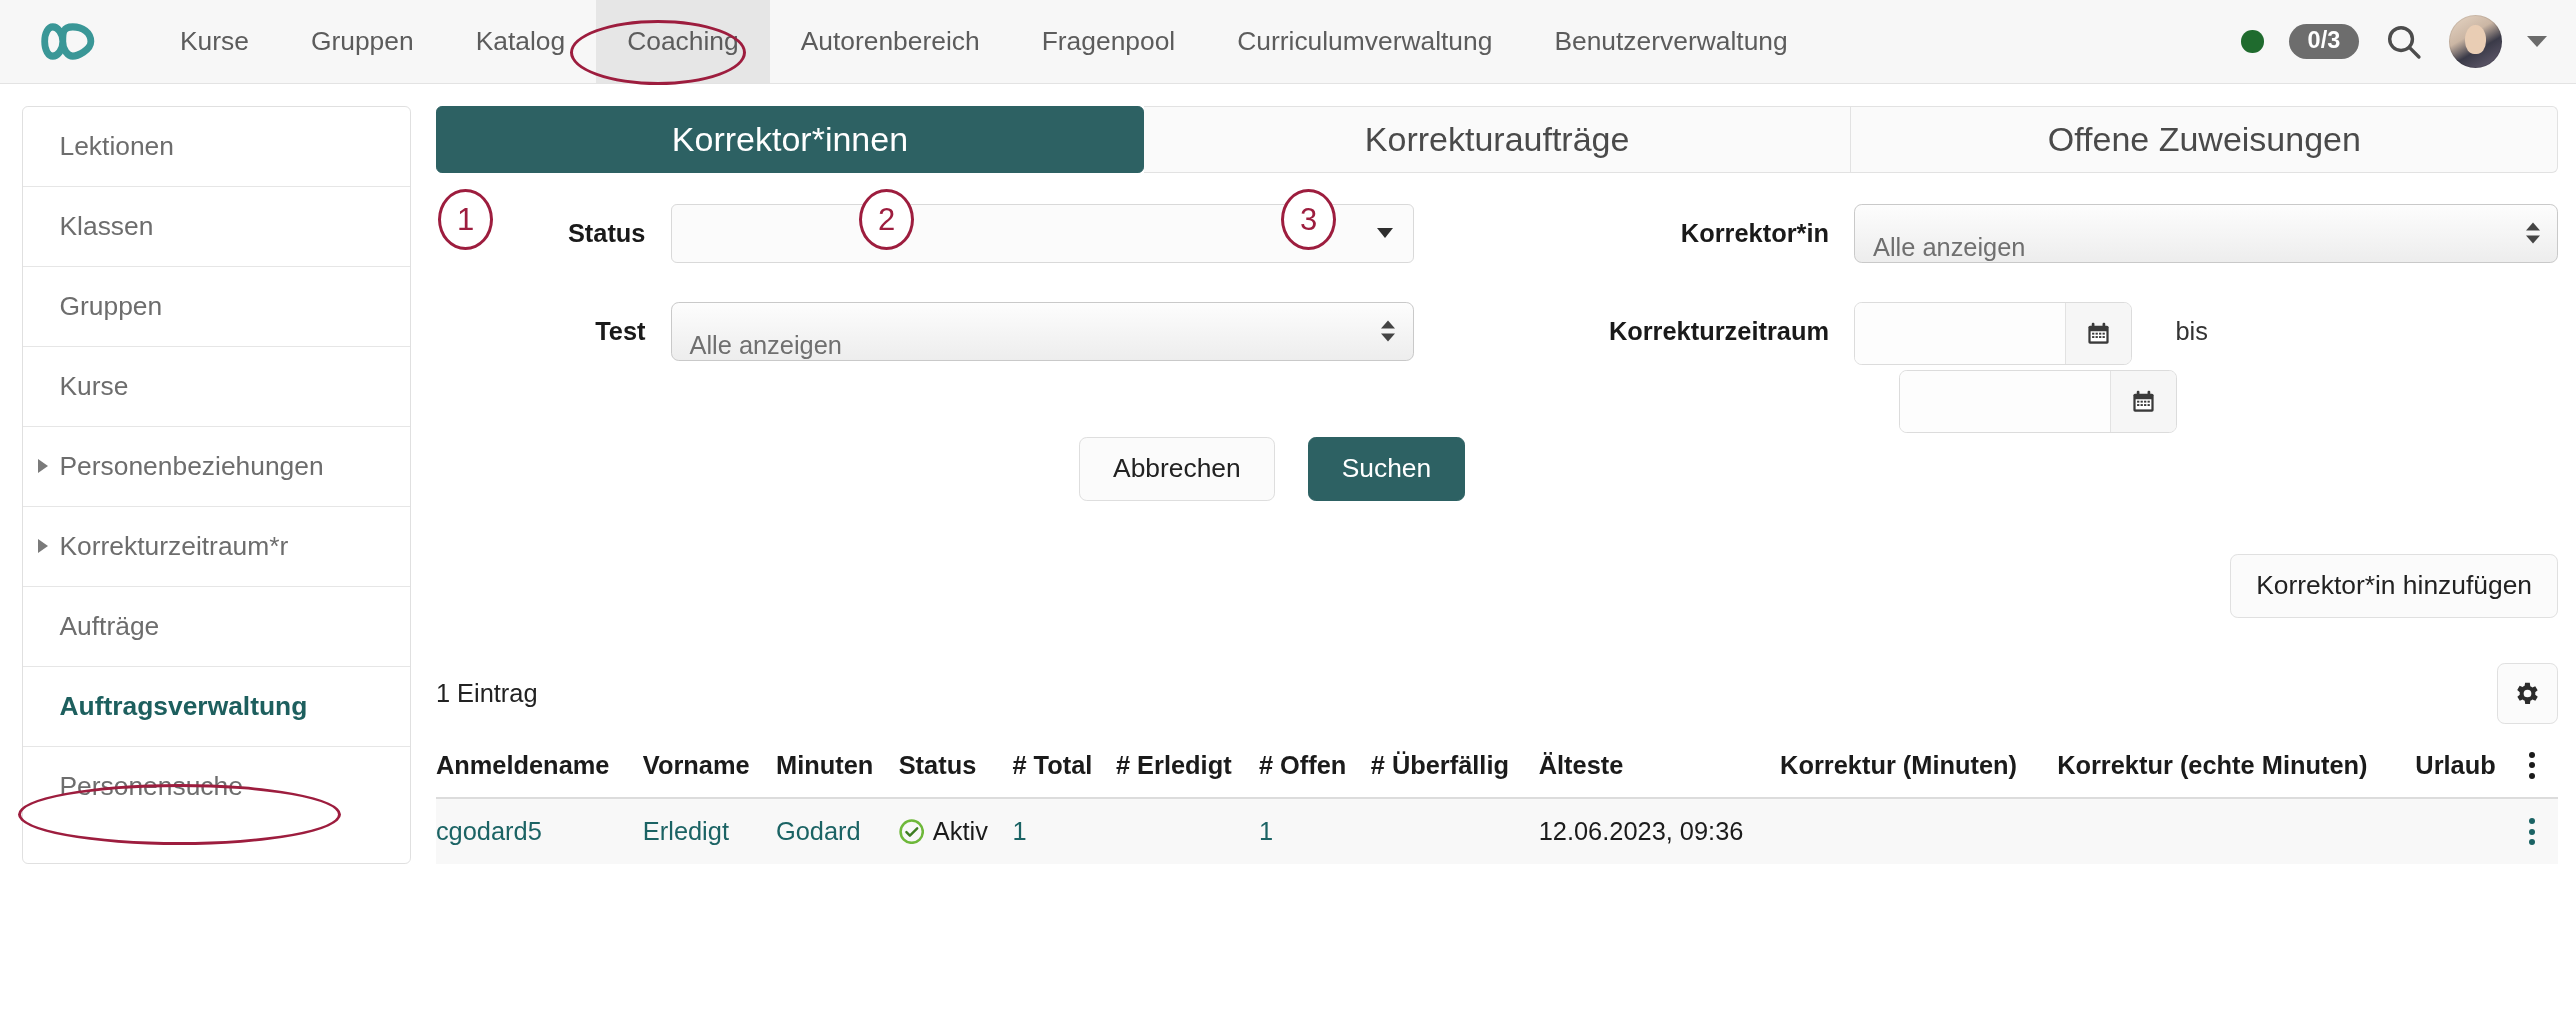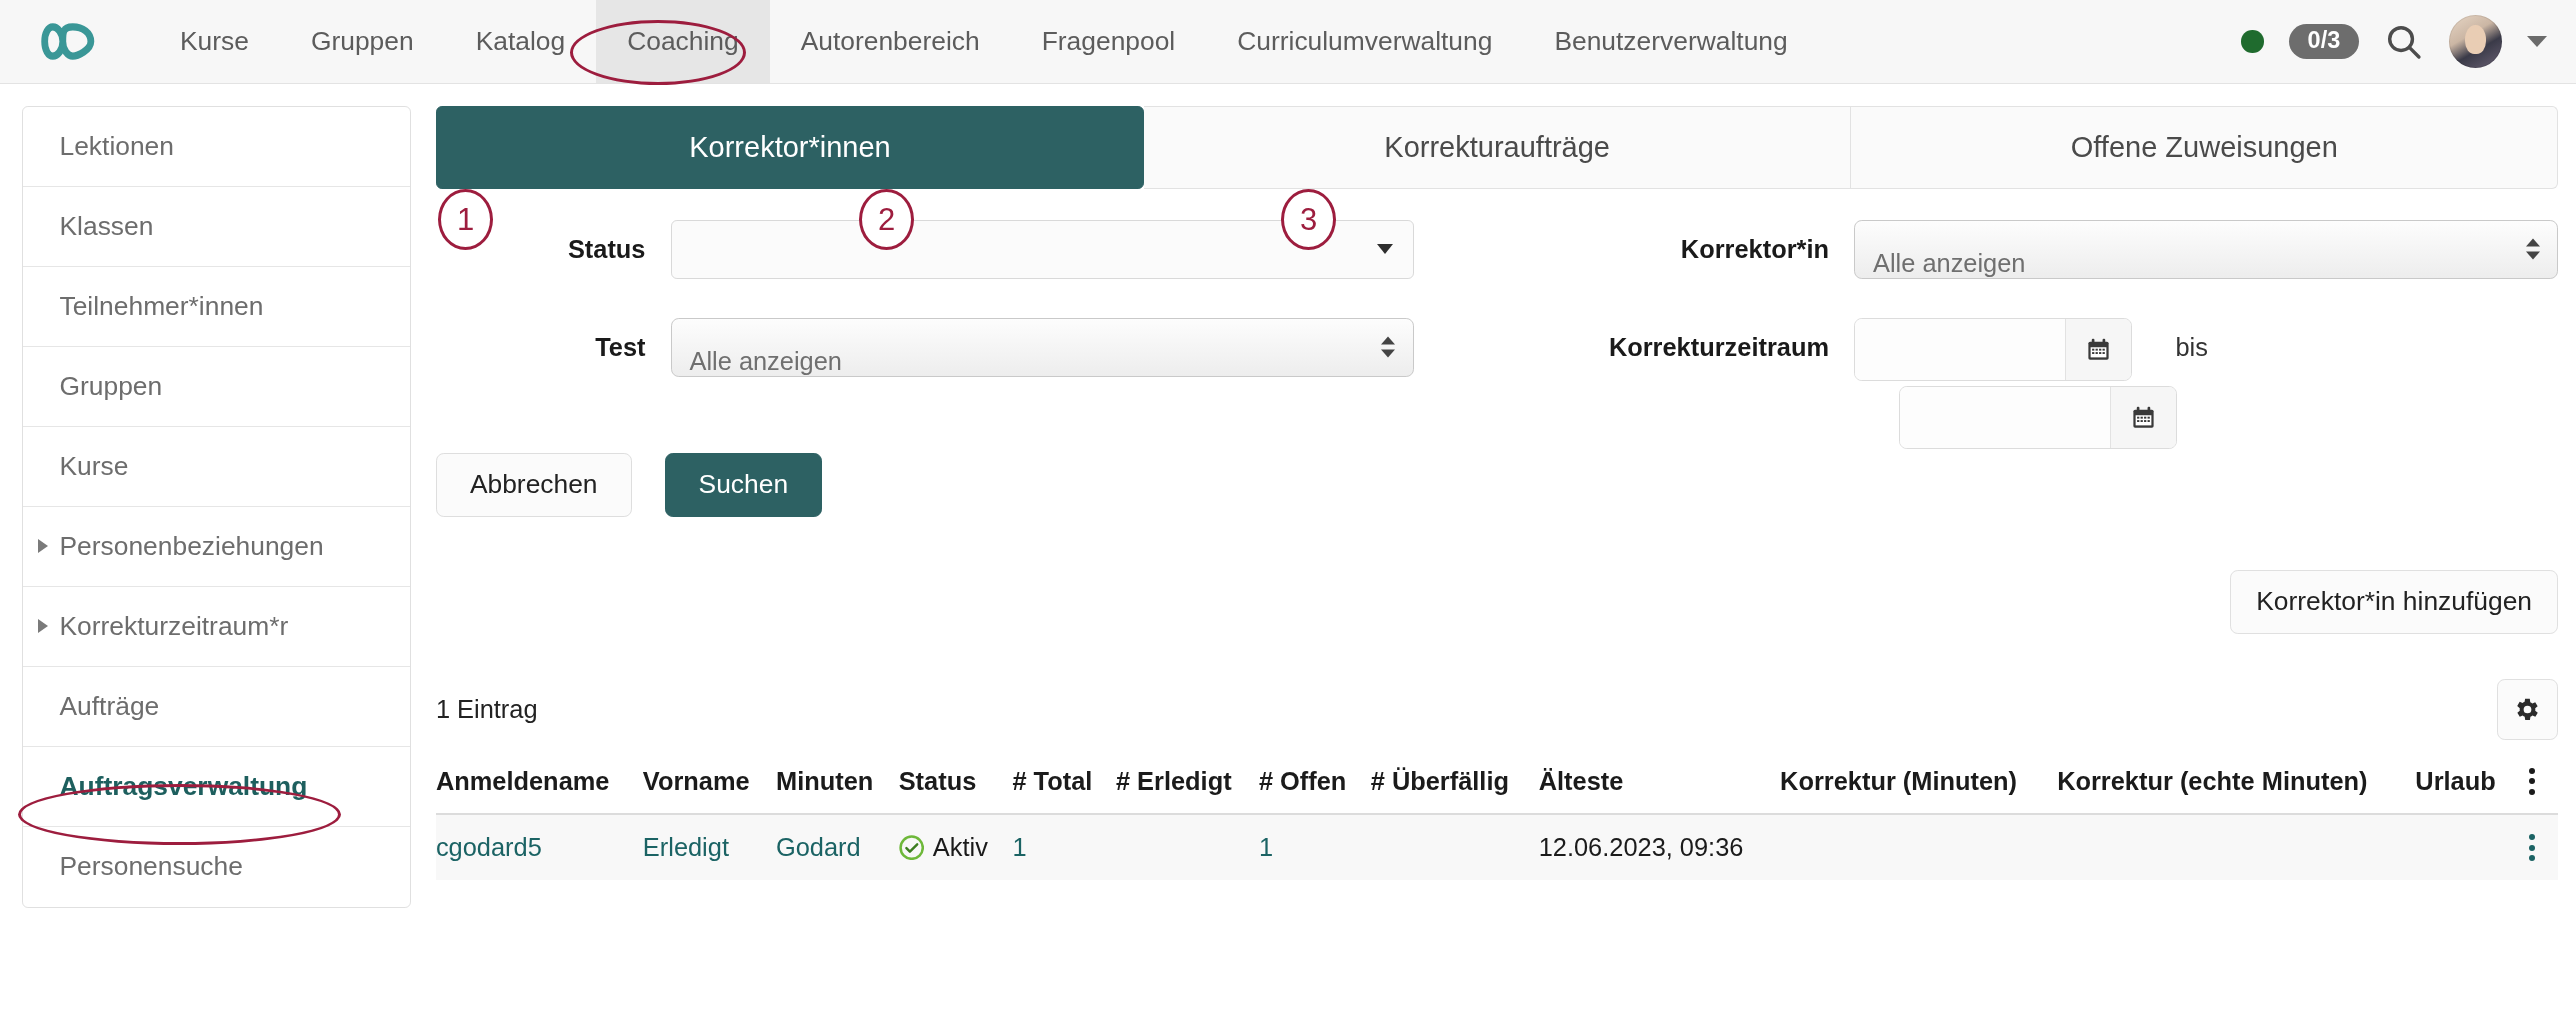--- a/index.html
+++ b/index.html
@@ -110,9 +110,9 @@
   .tabs { display: flex; gap: 0; }
   .tab {
     flex: 1;
-    height: 83px;
+    height: 67px;
     display: flex; align-items: center; justify-content: center;
-    font-size: 29px;
+    font-size: 34px;
     color: #4a4a4a;
     background: #fafafa;
     border: 1px solid #e2e2e2;

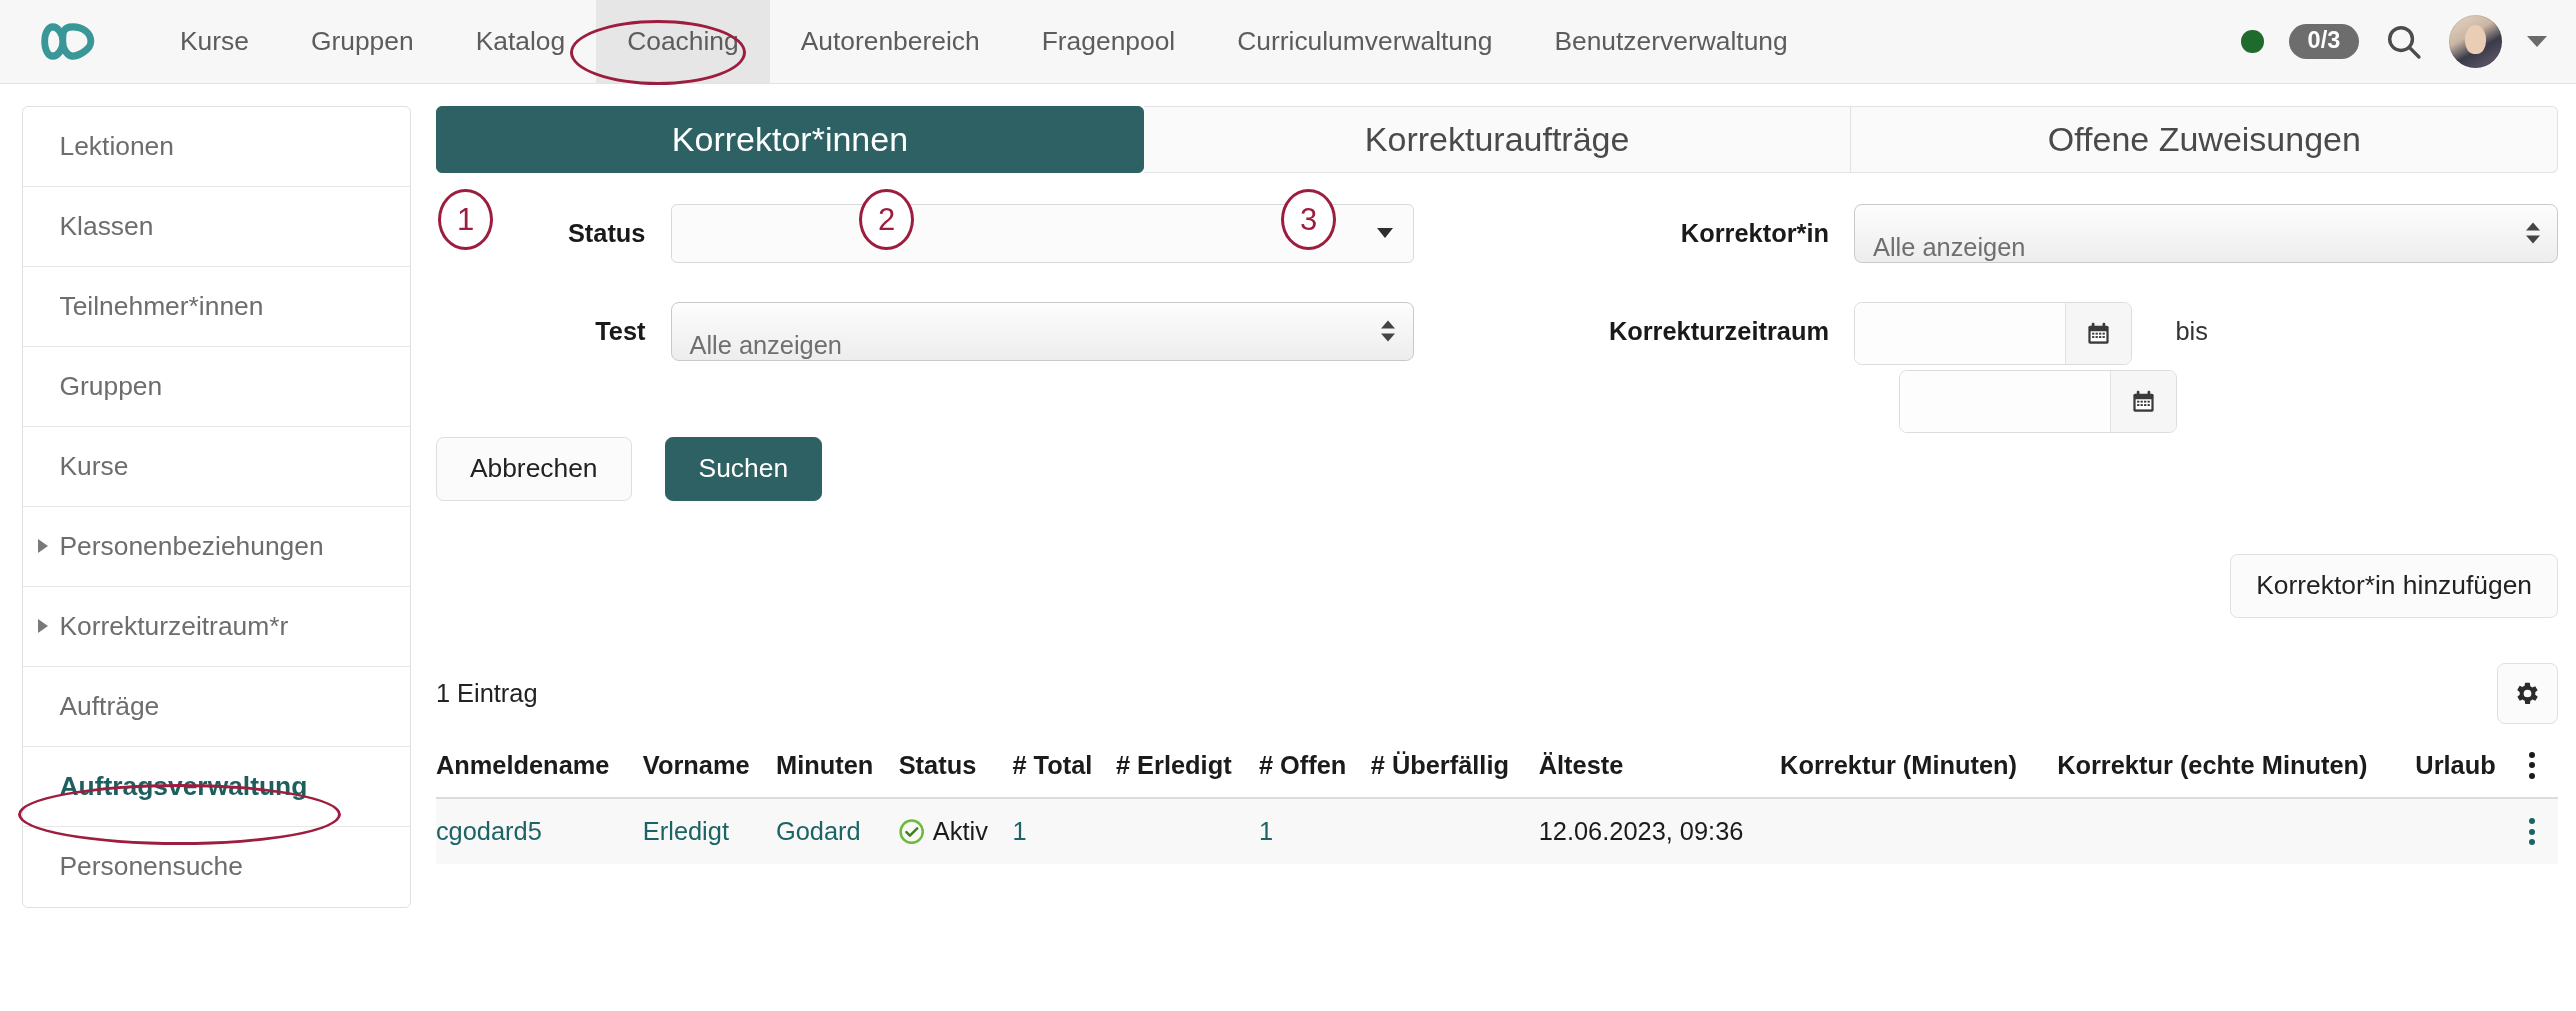--- a/index.html
+++ b/index.html
@@ -331,9 +331,6 @@
       </div>
     <div class="side-item">
         <span>Klassen</span>
-      </div>
-    <div class="side-item">
-        <span>Teilnehmer*innen</span>
       </div>
     <div class="side-item">
         <span>Gruppen</span>

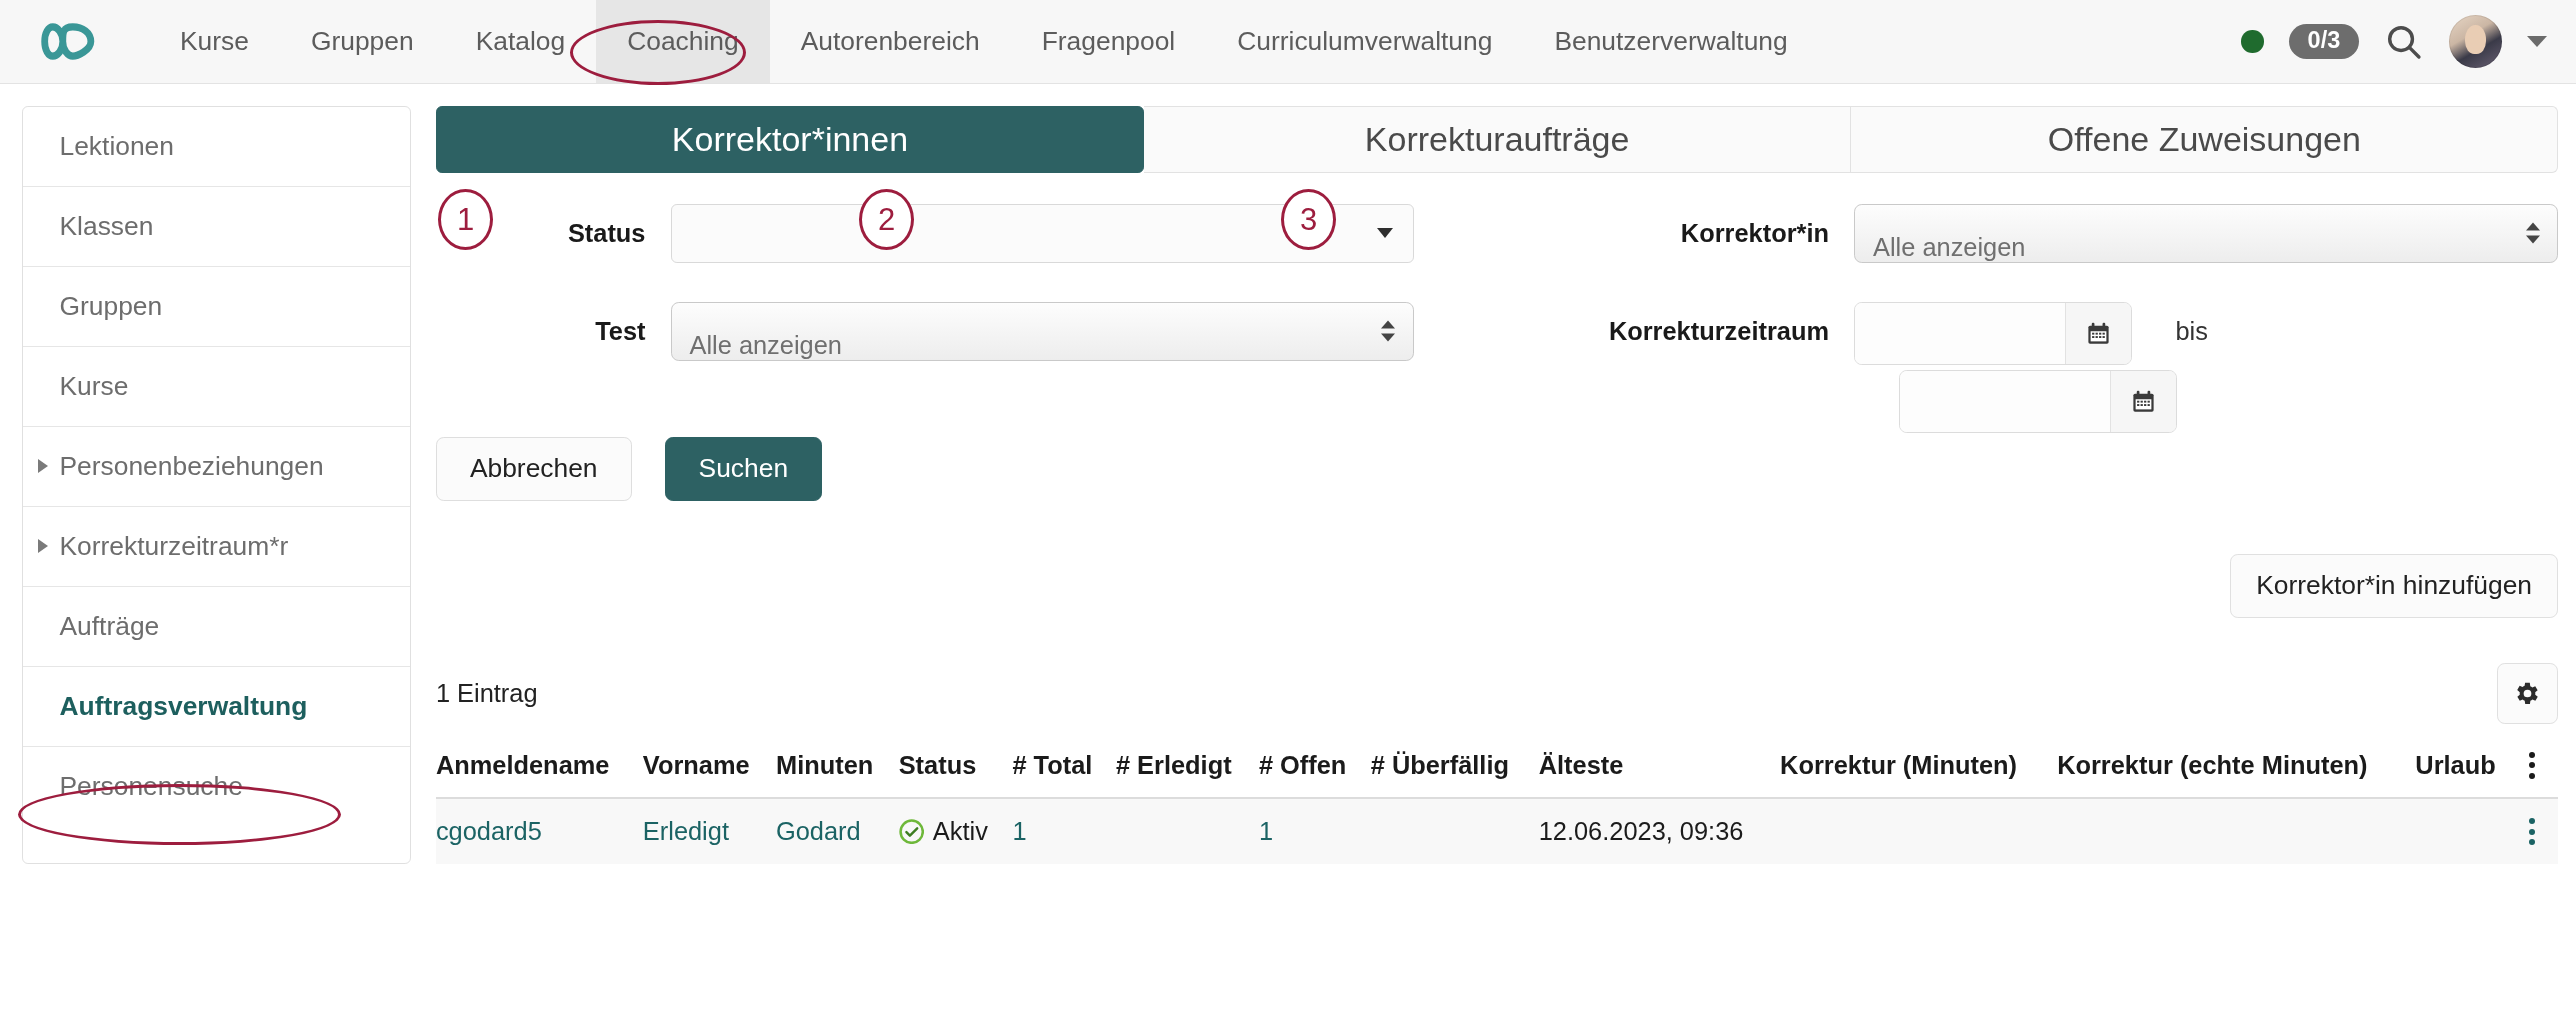--- a/index.html
+++ b/index.html
@@ -203,7 +203,7 @@
 
   
   .actions {
-    display: flex; justify-content: flex-start; gap: 33px;
+    display: flex; justify-content: center; gap: 33px;
     margin-top: 37px; padding-right: 450px;
   }
   .btn {

